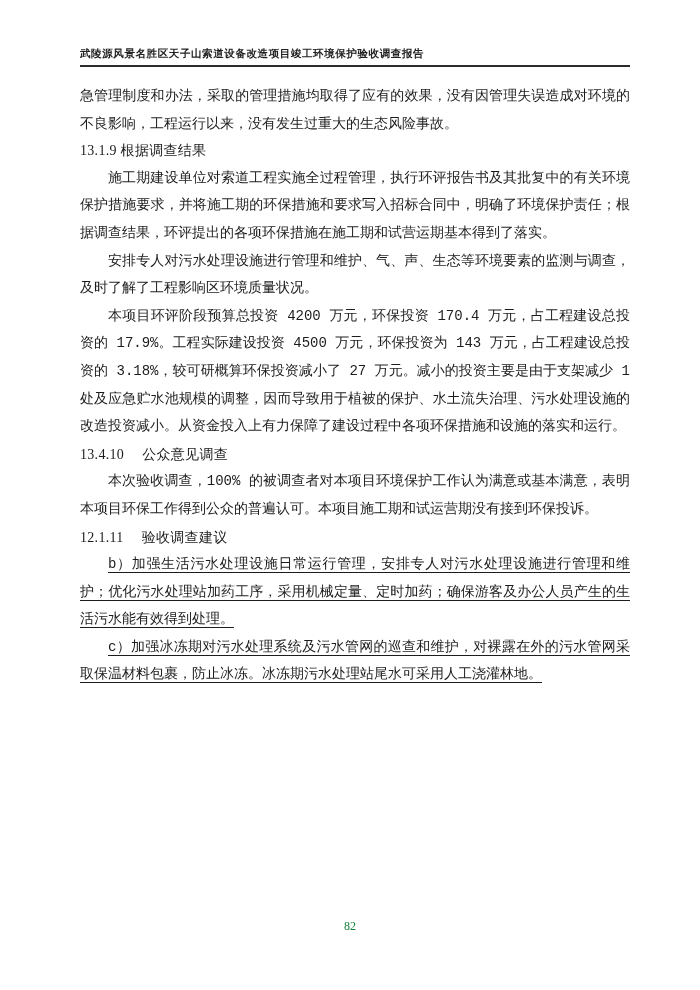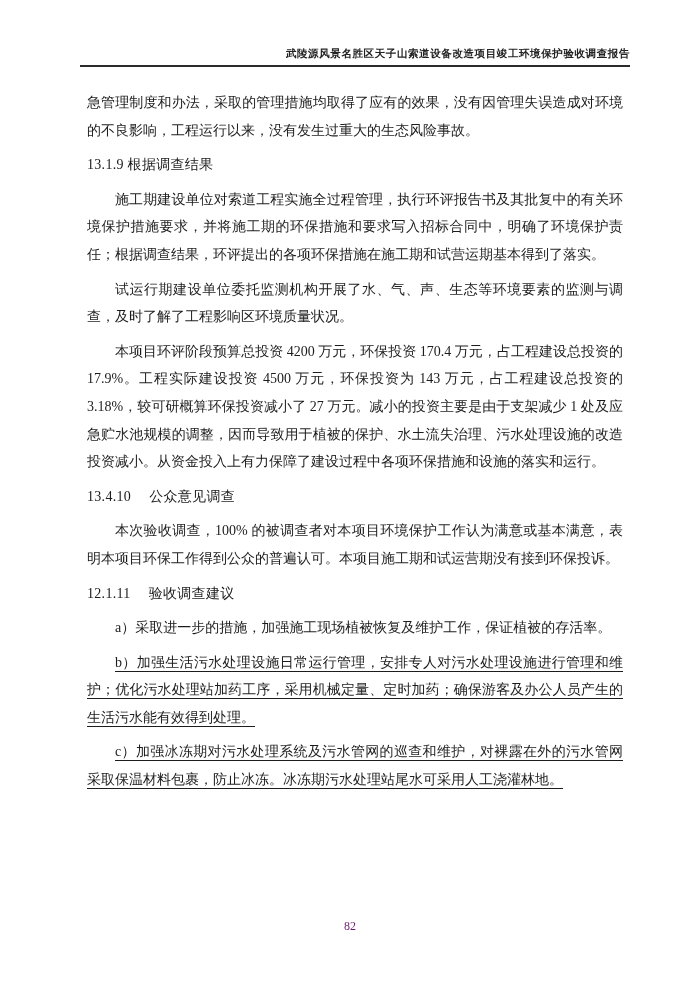--- a/index.html
+++ b/index.html
@@ -25,7 +25,6 @@
   }
   .header-title {
     padding-top: 47px;
-    text-align: right;
     font-family: "Liberation Sans", "DejaVu Sans", sans-serif;
     font-weight: bold;
     font-size: 10.5px;

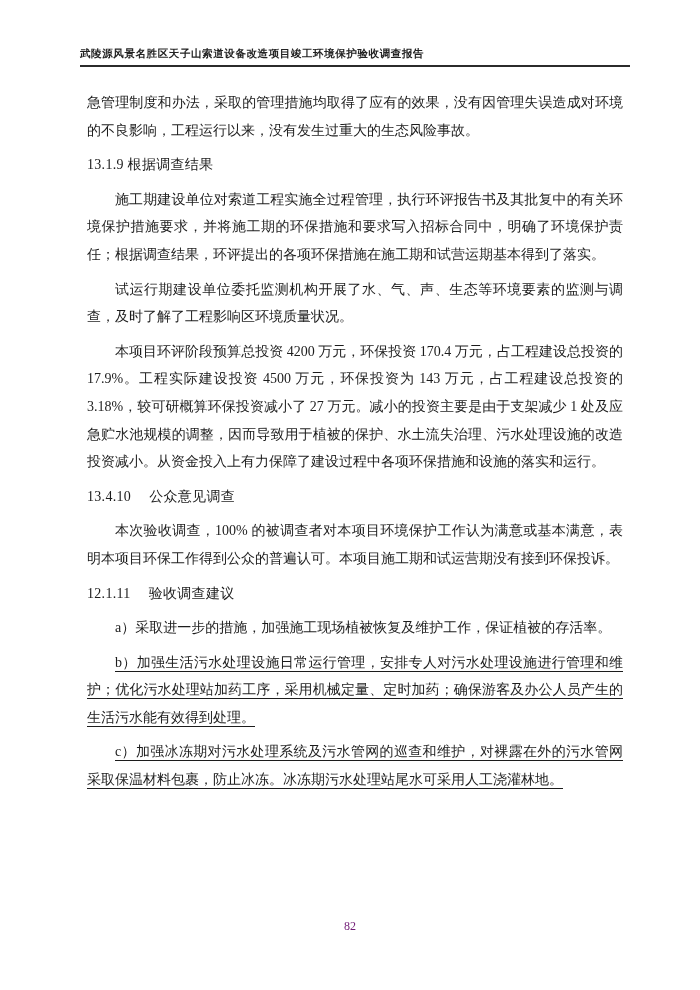--- a/index.html
+++ b/index.html
@@ -47,7 +47,7 @@
     text-align: justify;
   }
   .content p {
-    margin: 7px;
+    margin: 0;
   }
   .indent {
     text-indent: 2em;

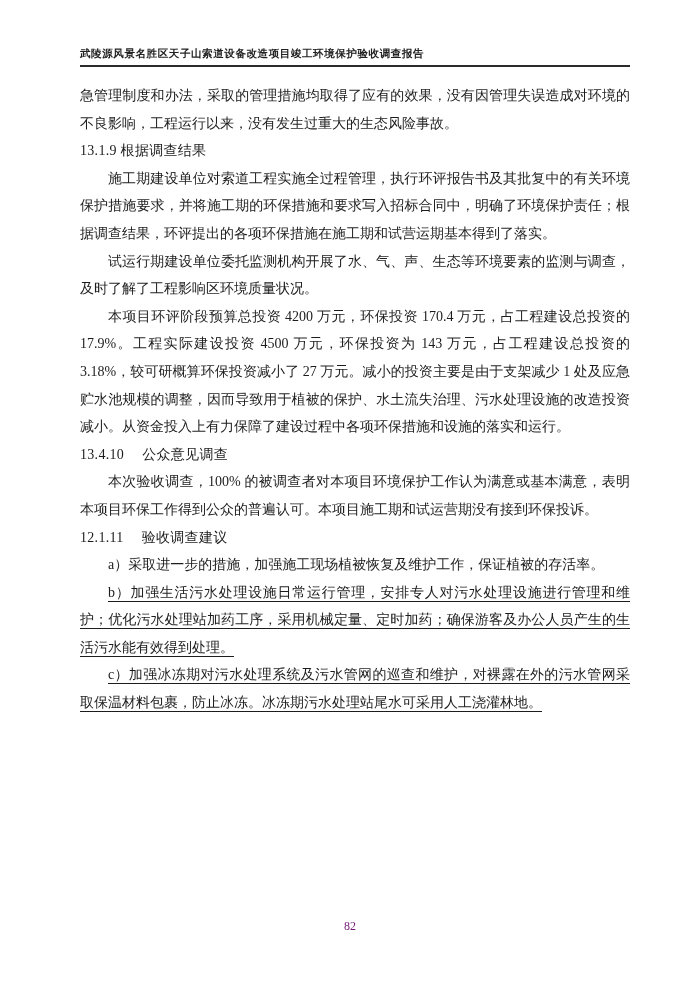--- a/index.html
+++ b/index.html
@@ -51,6 +51,7 @@
   }
   .indent {
     text-indent: 2em;
+    font-family: Liberation Mono, monospace;
   }
   .heading {
     text-indent: 0;

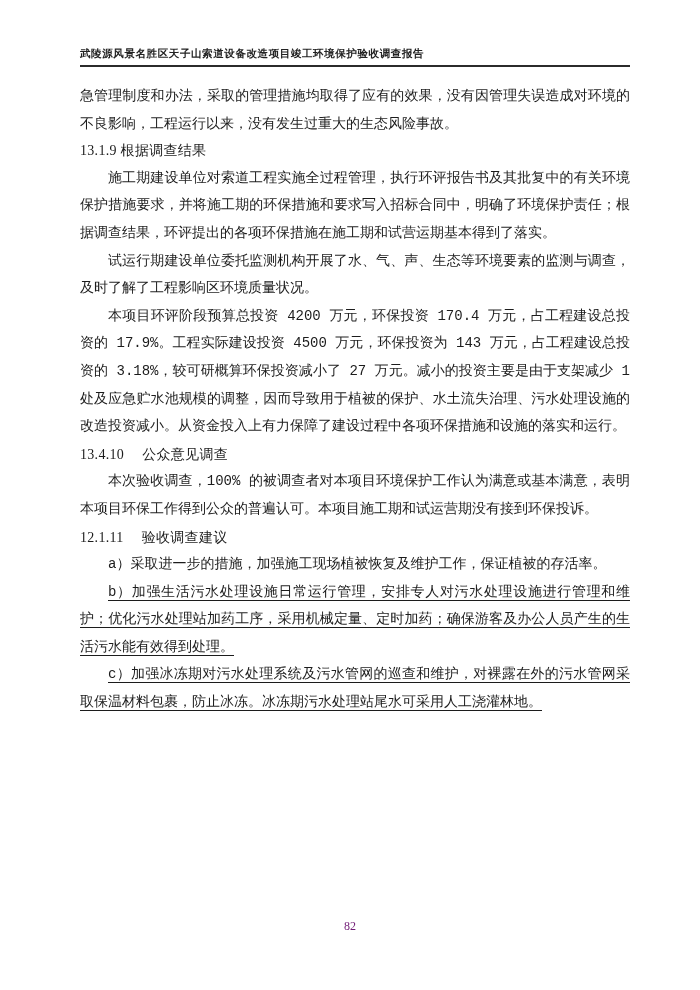--- a/index.html
+++ b/index.html
@@ -86,7 +86,7 @@
     <p>急管理制度和办法，采取的管理措施均取得了应有的效果，没有因管理失误造成对环境的不良影响，工程运行以来，没有发生过重大的生态风险事故。</p>
     <p class="heading">13.1.9 根据调查结果</p>
     <p class="indent">施工期建设单位对索道工程实施全过程管理，执行环评报告书及其批复中的有关环境保护措施要求，并将施工期的环保措施和要求写入招标合同中，明确了环境保护责任；根据调查结果，环评提出的各项环保措施在施工期和试营运期基本得到了落实。</p>
-    <p class="indent">试运行期建设单位委托监测机构开展了水、气、声、生态等环境要素的监测与调查，及时了解了工程影响区环境质量状况。</p>
+    <p class="indent">安排专人对污水处理设施进行管理和维护、气、声、生态等环境要素的监测与调查，及时了解了工程影响区环境质量状况。</p>
     <p class="indent">本项目环评阶段预算总投资 4200 万元，环保投资 170.4 万元，占工程建设总投资的 17.9%。工程实际建设投资 4500 万元，环保投资为 143 万元，占工程建设总投资的 3.18%，较可研概算环保投资减小了 27 万元。减小的投资主要是由于支架减少 1 处及应急贮水池规模的调整，因而导致用于植被的保护、水土流失治理、污水处理设施的改造投资减小。从资金投入上有力保障了建设过程中各项环保措施和设施的落实和运行。</p>
     <p class="heading">13.4.10　 公众意见调查</p>
     <p class="indent">本次验收调查，100% 的被调查者对本项目环境保护工作认为满意或基本满意，表明本项目环保工作得到公众的普遍认可。本项目施工期和试运营期没有接到环保投诉。</p>

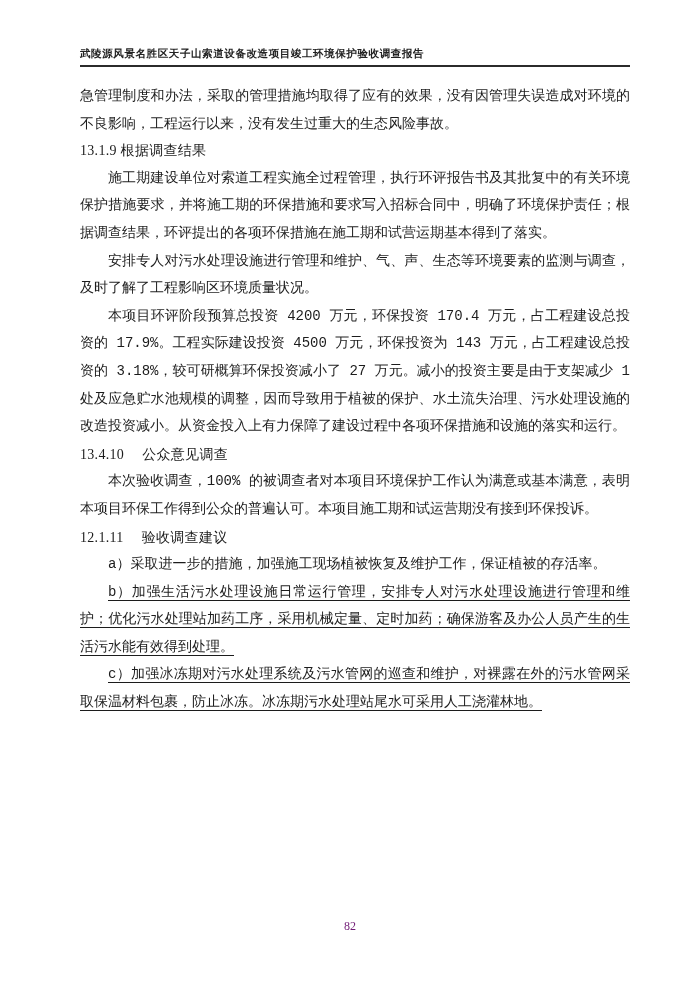--- a/index.html
+++ b/index.html
@@ -91,7 +91,6 @@
     <p class="heading">13.4.10　 公众意见调查</p>
     <p class="indent">本次验收调查，100% 的被调查者对本项目环境保护工作认为满意或基本满意，表明本项目环保工作得到公众的普遍认可。本项目施工期和试运营期没有接到环保投诉。</p>
     <p class="heading">12.1.11　 验收调查建议</p>
-    <p class="indent">a）采取进一步的措施，加强施工现场植被恢复及维护工作，保证植被的存活率。</p>
     <p class="indent underline">b）加强生活污水处理设施日常运行管理，安排专人对污水处理设施进行管理和维护；优化污水处理站加药工序，采用机械定量、定时加药；确保游客及办公人员产生的生活污水能有效得到处理。</p>
     <p class="indent underline">c）加强冰冻期对污水处理系统及污水管网的巡查和维护，对裸露在外的污水管网采取保温材料包裹，防止冰冻。冰冻期污水处理站尾水可采用人工浇灌林地。</p>
   </div>

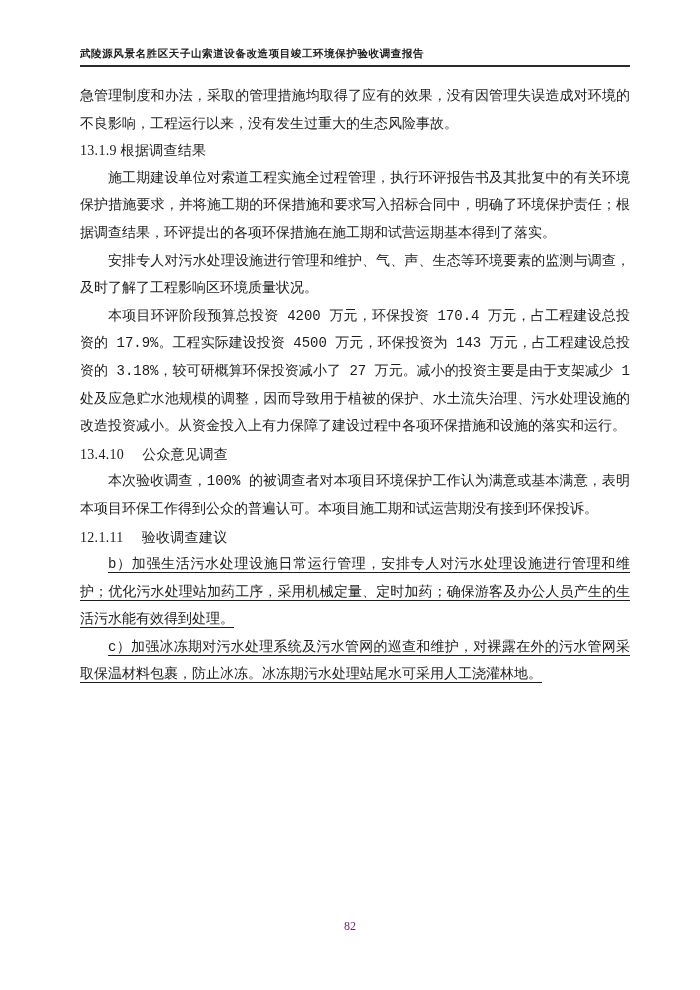--- a/index.html
+++ b/index.html
@@ -69,7 +69,7 @@
     width: 100%;
     text-align: center;
     font-size: 12px;
-    color: #701a75;
+    color: #15803d;
   }
 </style>
 </head>

